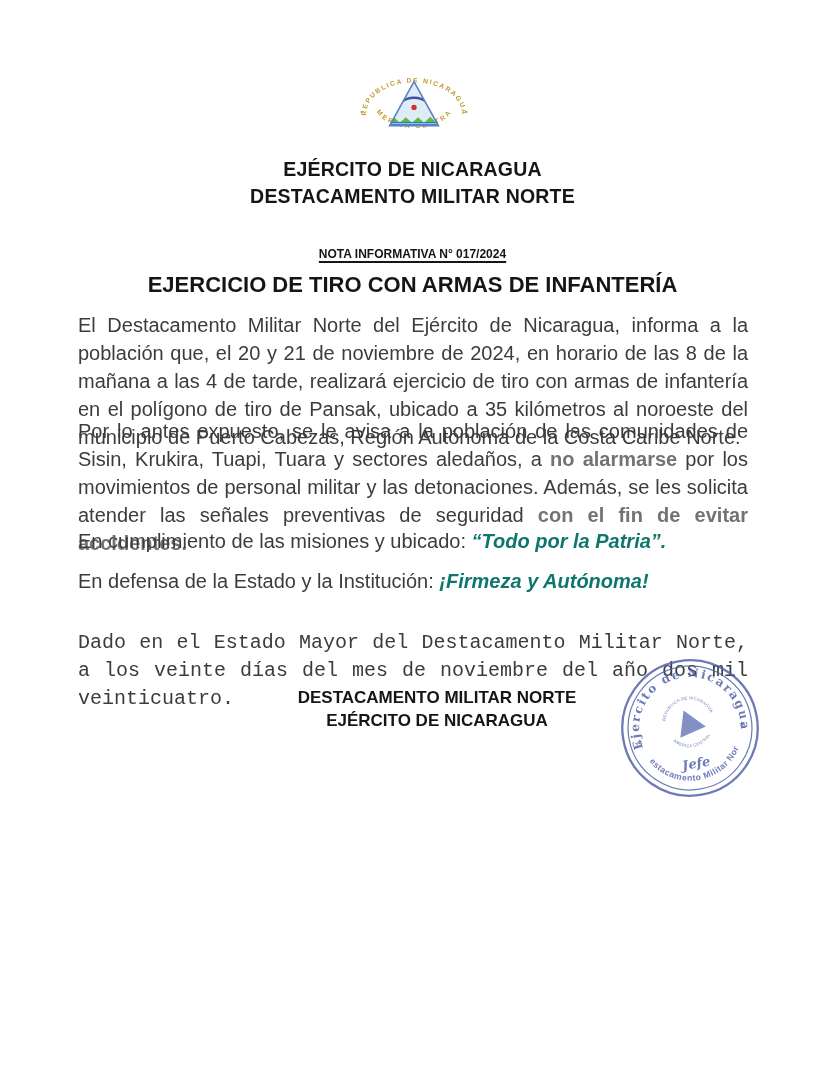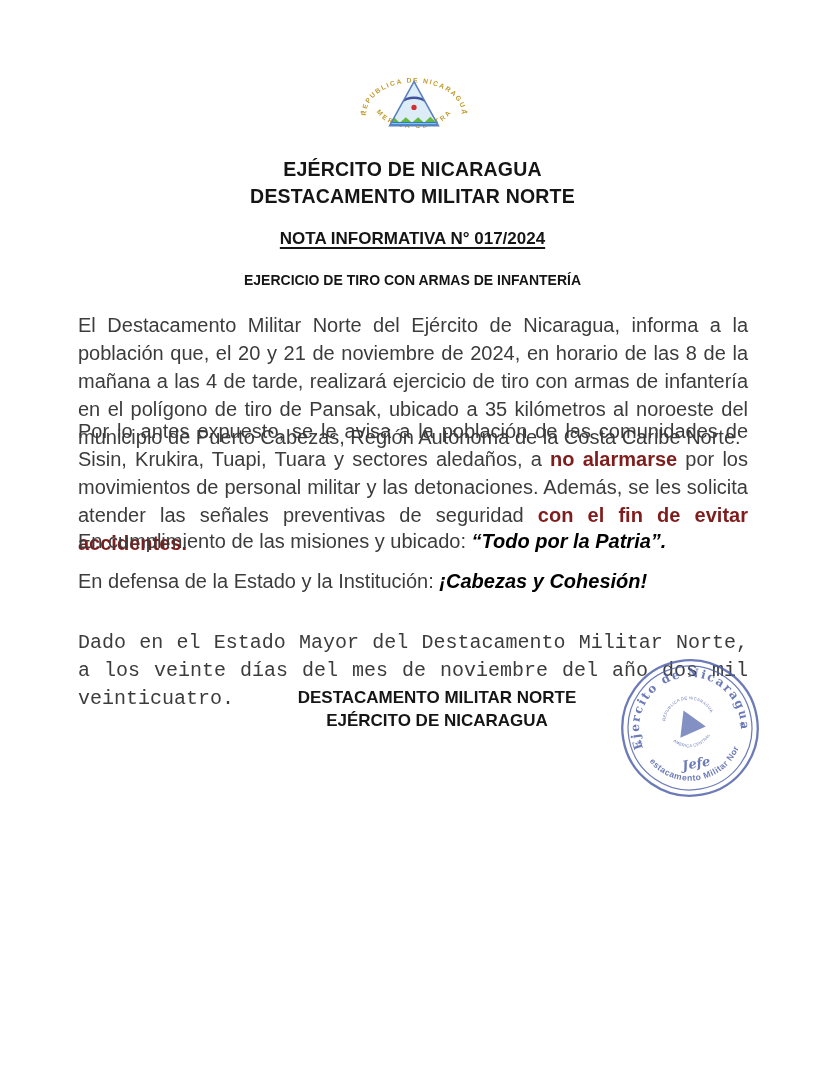--- a/index.html
+++ b/index.html
@@ -51,8 +51,8 @@
     letter-spacing: 0.2px;
   }
   .nota-heading {
-    top: 229px;
-    font-size: 17px;
+    top: 247px;
+    font-size: 12px;
   }
   .nota-heading span {
     text-decoration: underline;

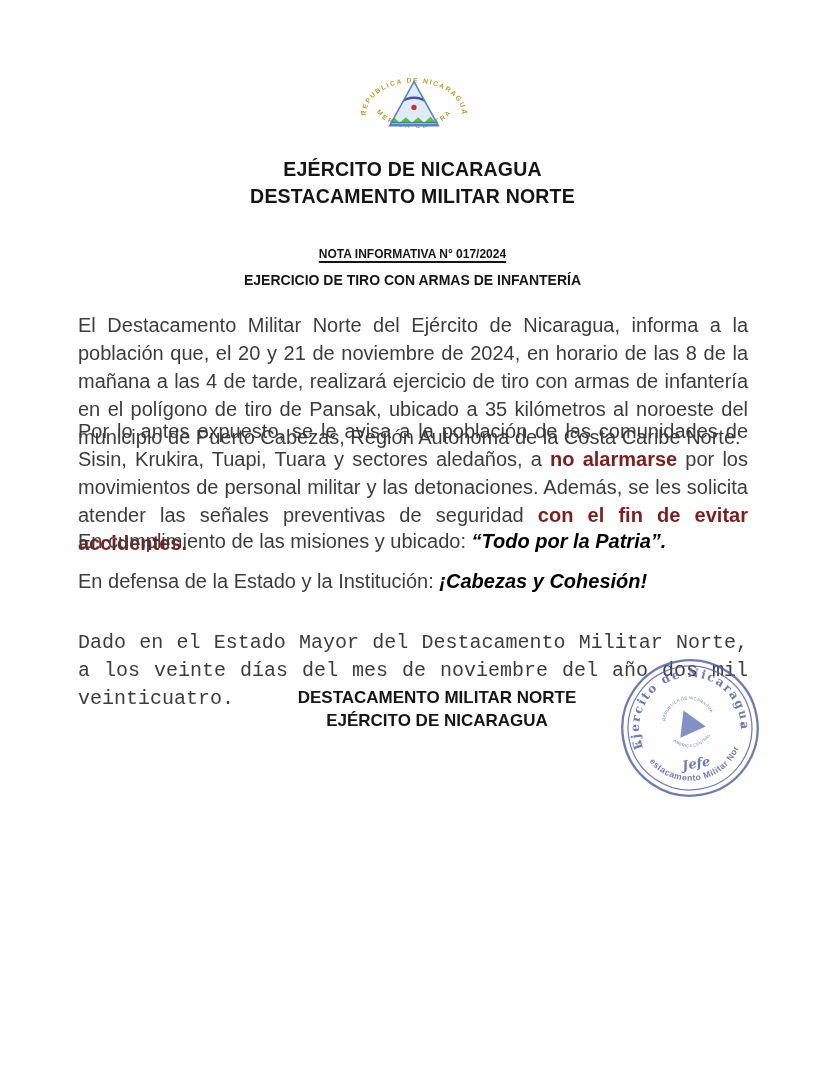--- a/index.html
+++ b/index.html
@@ -61,7 +61,7 @@
   }
   .subject-heading {
     top: 272px;
-    font-size: 14px;
+    font-size: 22px;
   }
   
   .doc-text {

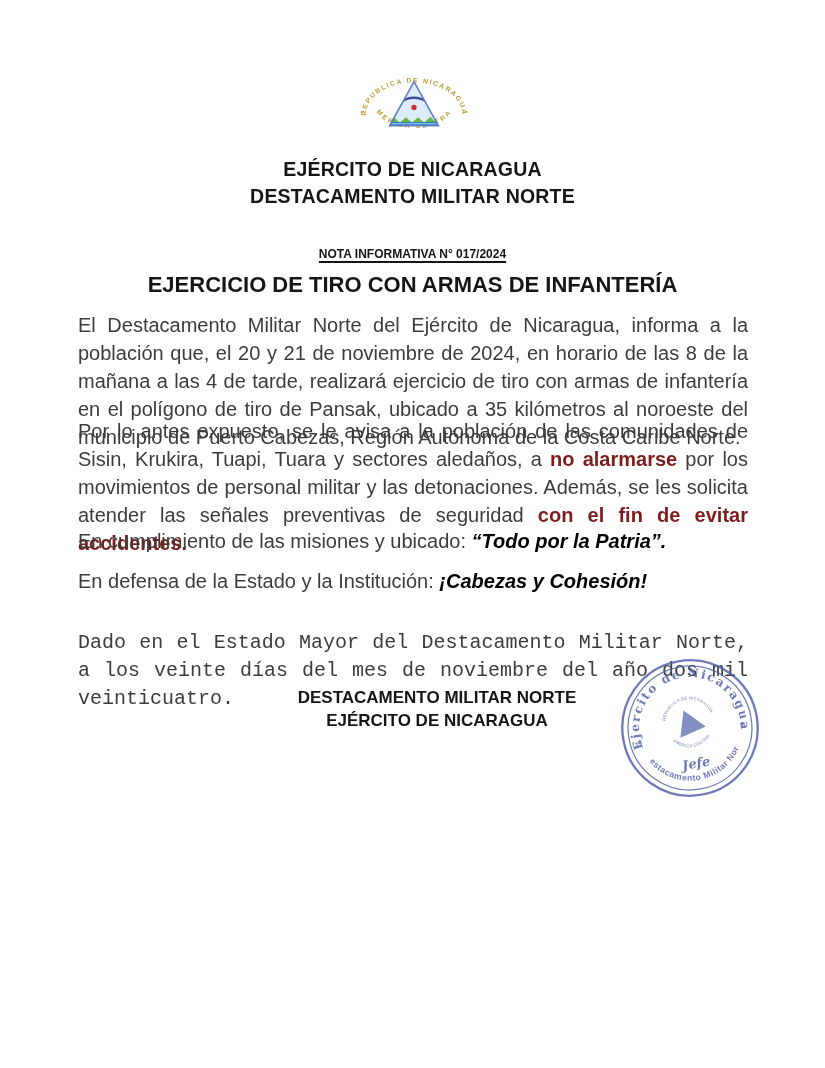--- a/index.html
+++ b/index.html
@@ -78,7 +78,7 @@
   .p3 { top: 527px; }
   .p4 { top: 567px; }
   .p5 { top: 629px; font-family: Liberation Mono, monospace; }
-  .b { font-weight: bold; color: #7f1d1d; }
+  .b { font-weight: bold; color: #737373; }
   .motto { font-weight: bold; font-style: italic; color: #000000; }
   
   .signature {

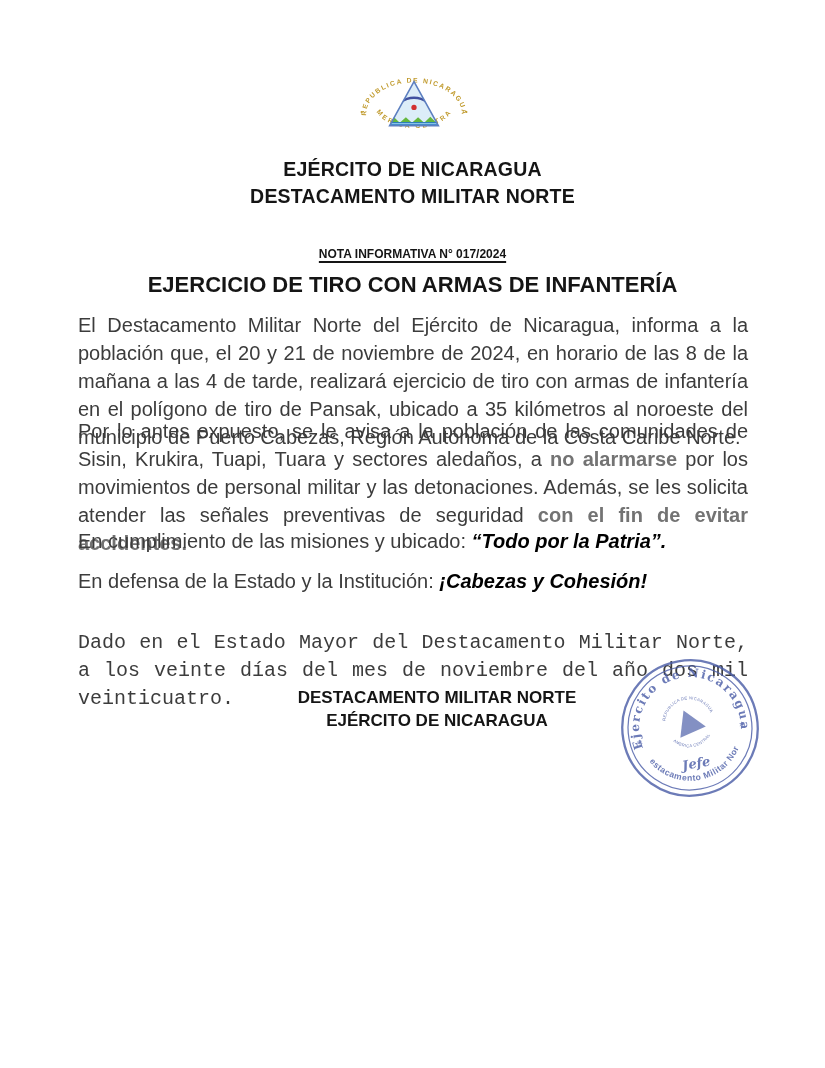--- a/index.html
+++ b/index.html
@@ -79,7 +79,7 @@
   .p4 { top: 567px; }
   .p5 { top: 629px; font-family: Liberation Mono, monospace; }
   .b { font-weight: bold; color: #737373; }
-  .motto { font-weight: bold; font-style: italic; color: #000000; }
+  .motto { font-weight: bold; font-style: italic; color: #0f766e; }
   
   .signature {
     position: absolute;

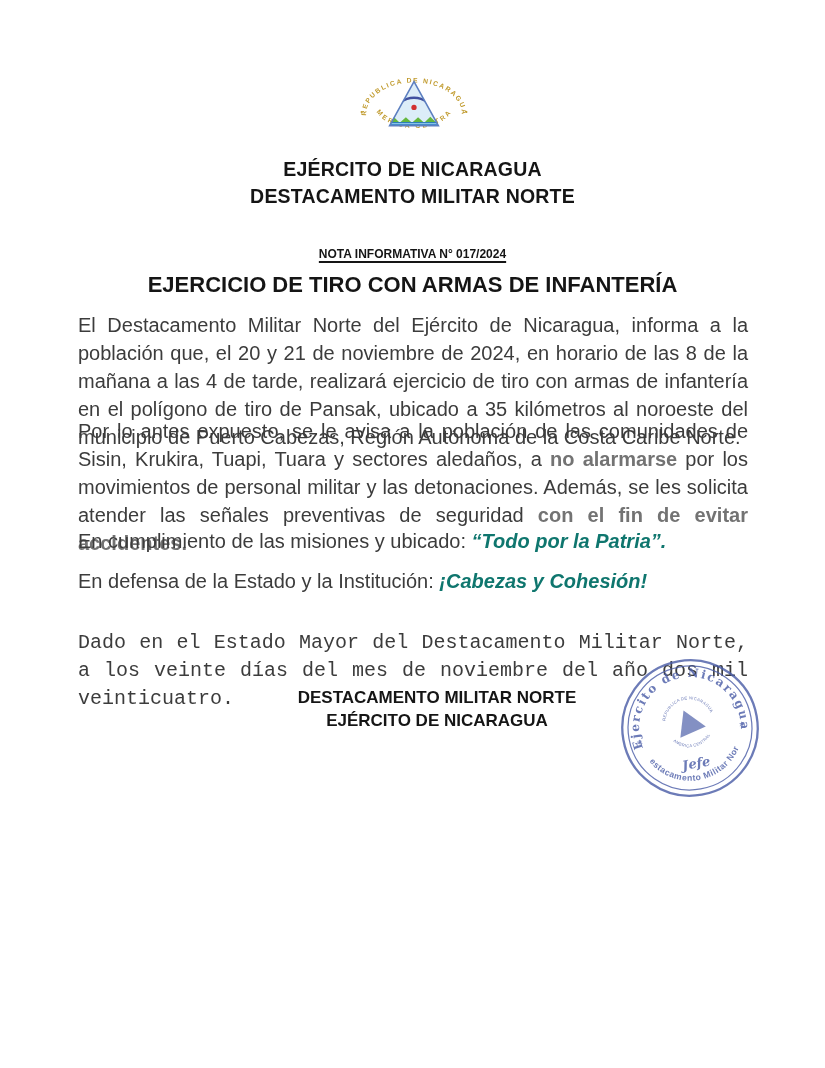--- a/index.html
+++ b/index.html
@@ -181,7 +181,7 @@
 
   <p class="doc-text p3"><span>En cumplimiento de las misiones y ubicado: </span><span class="motto">“Todo por la Patria”.</span></p>
 
-  <p class="doc-text p4"><span>En defensa de la Estado y la Institución: </span><span class="motto">¡Cabezas y Cohesión!</span></p>
+  <p class="doc-text p4"><span>En defensa de la Estado y la Institución: </span><span class="motto">¡Firmeza y Autónoma!</span></p>
 
   <p class="doc-text just p5">Dado en el Estado Mayor del Destacamento Militar Norte, a los veinte días del mes de noviembre del año dos mil veinticuatro.</p>
 

